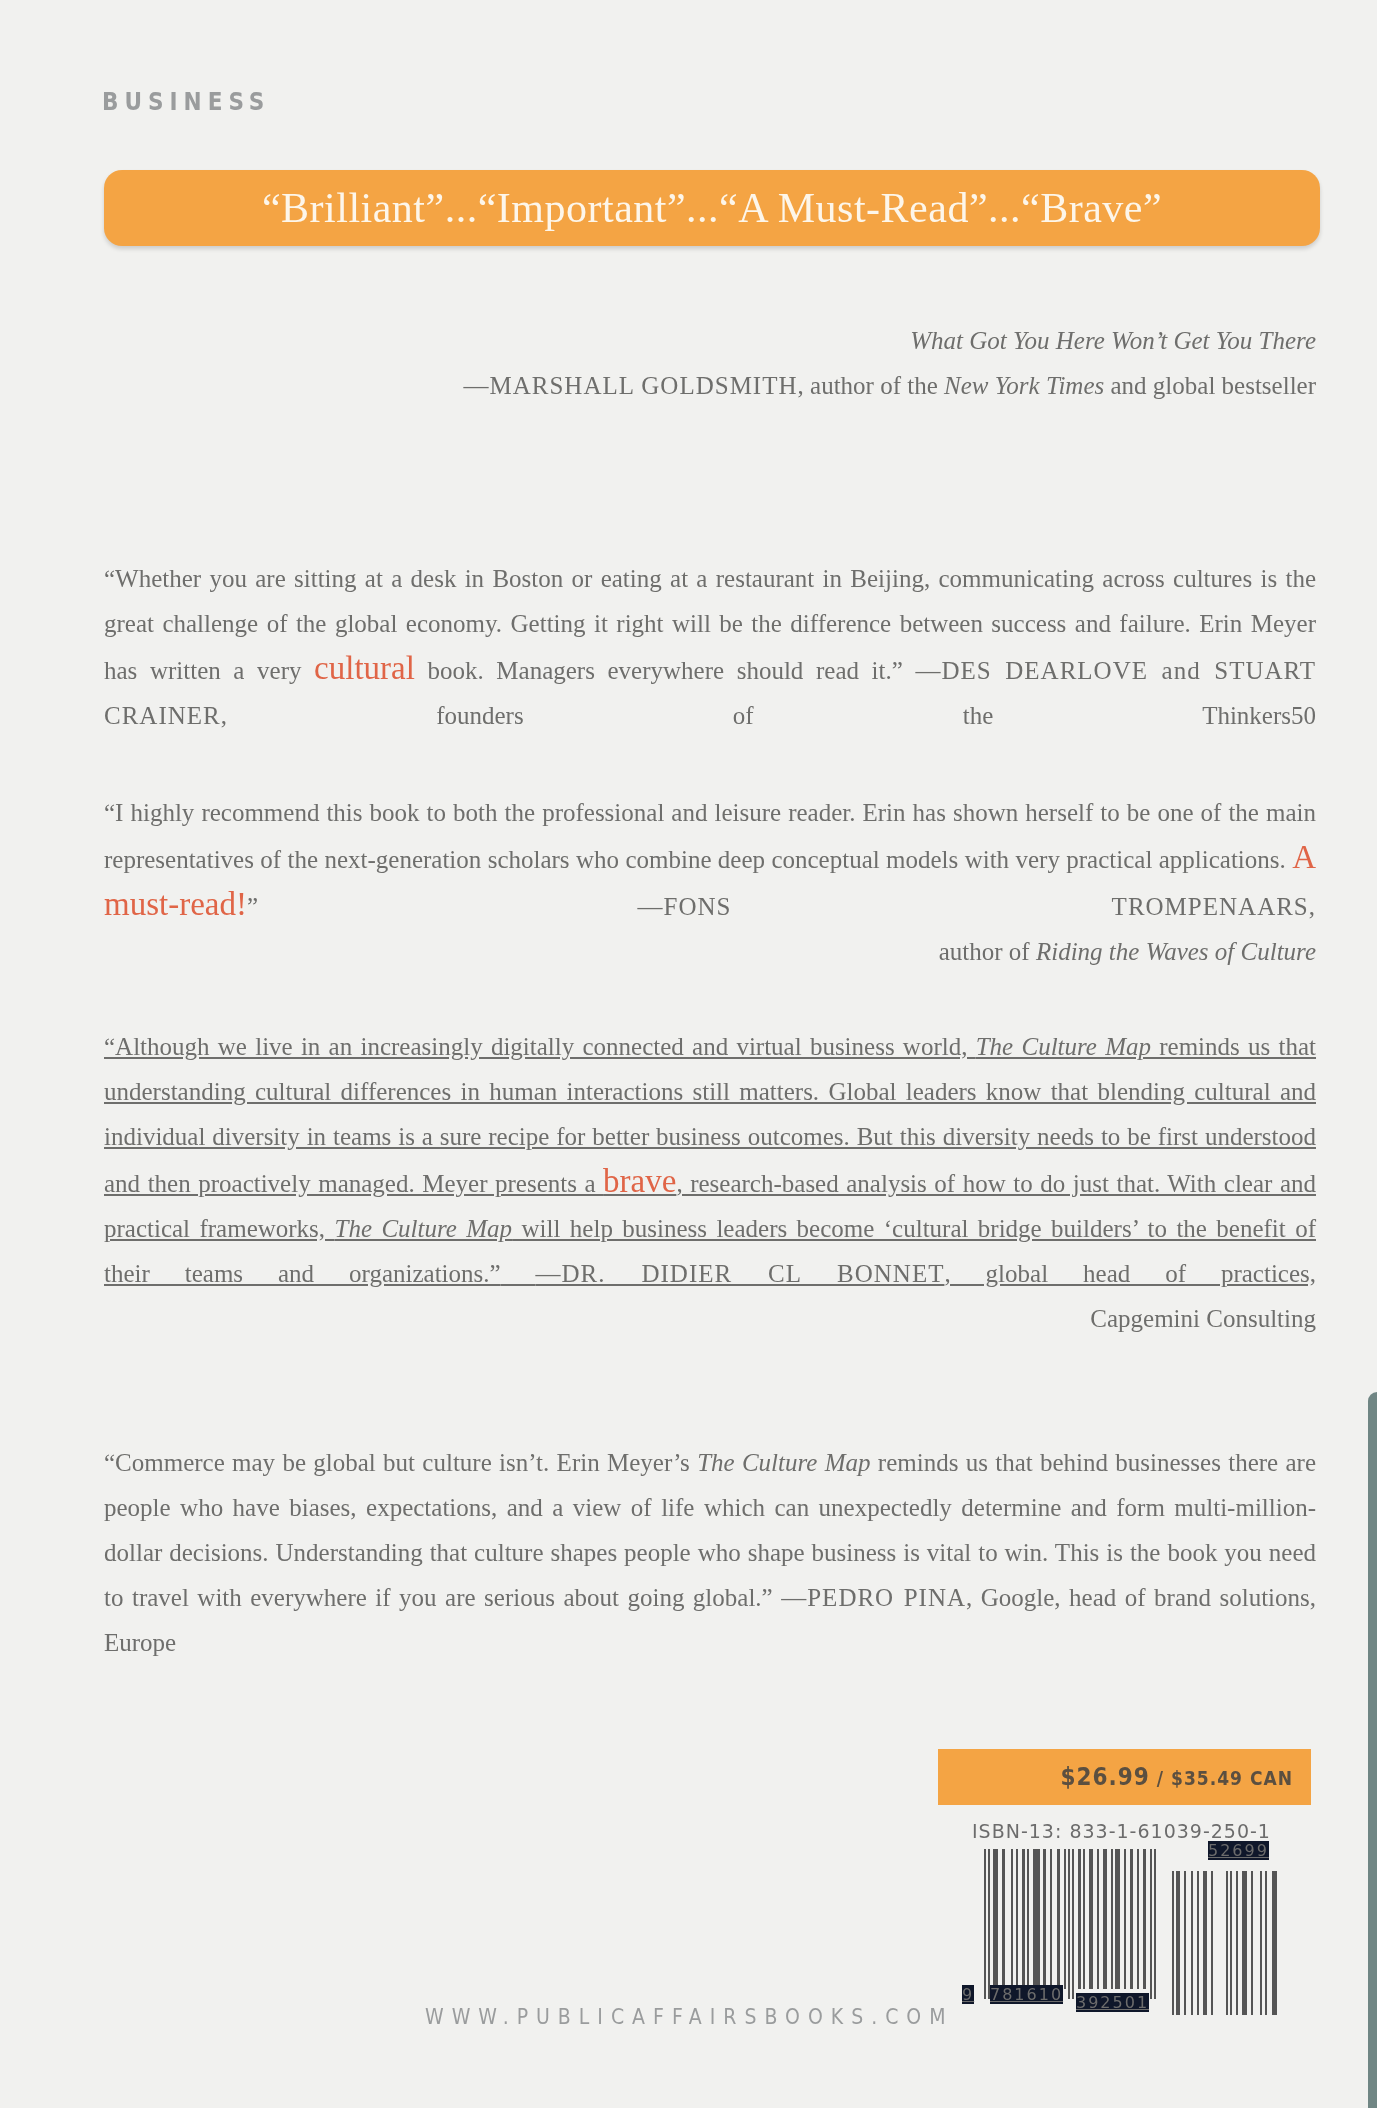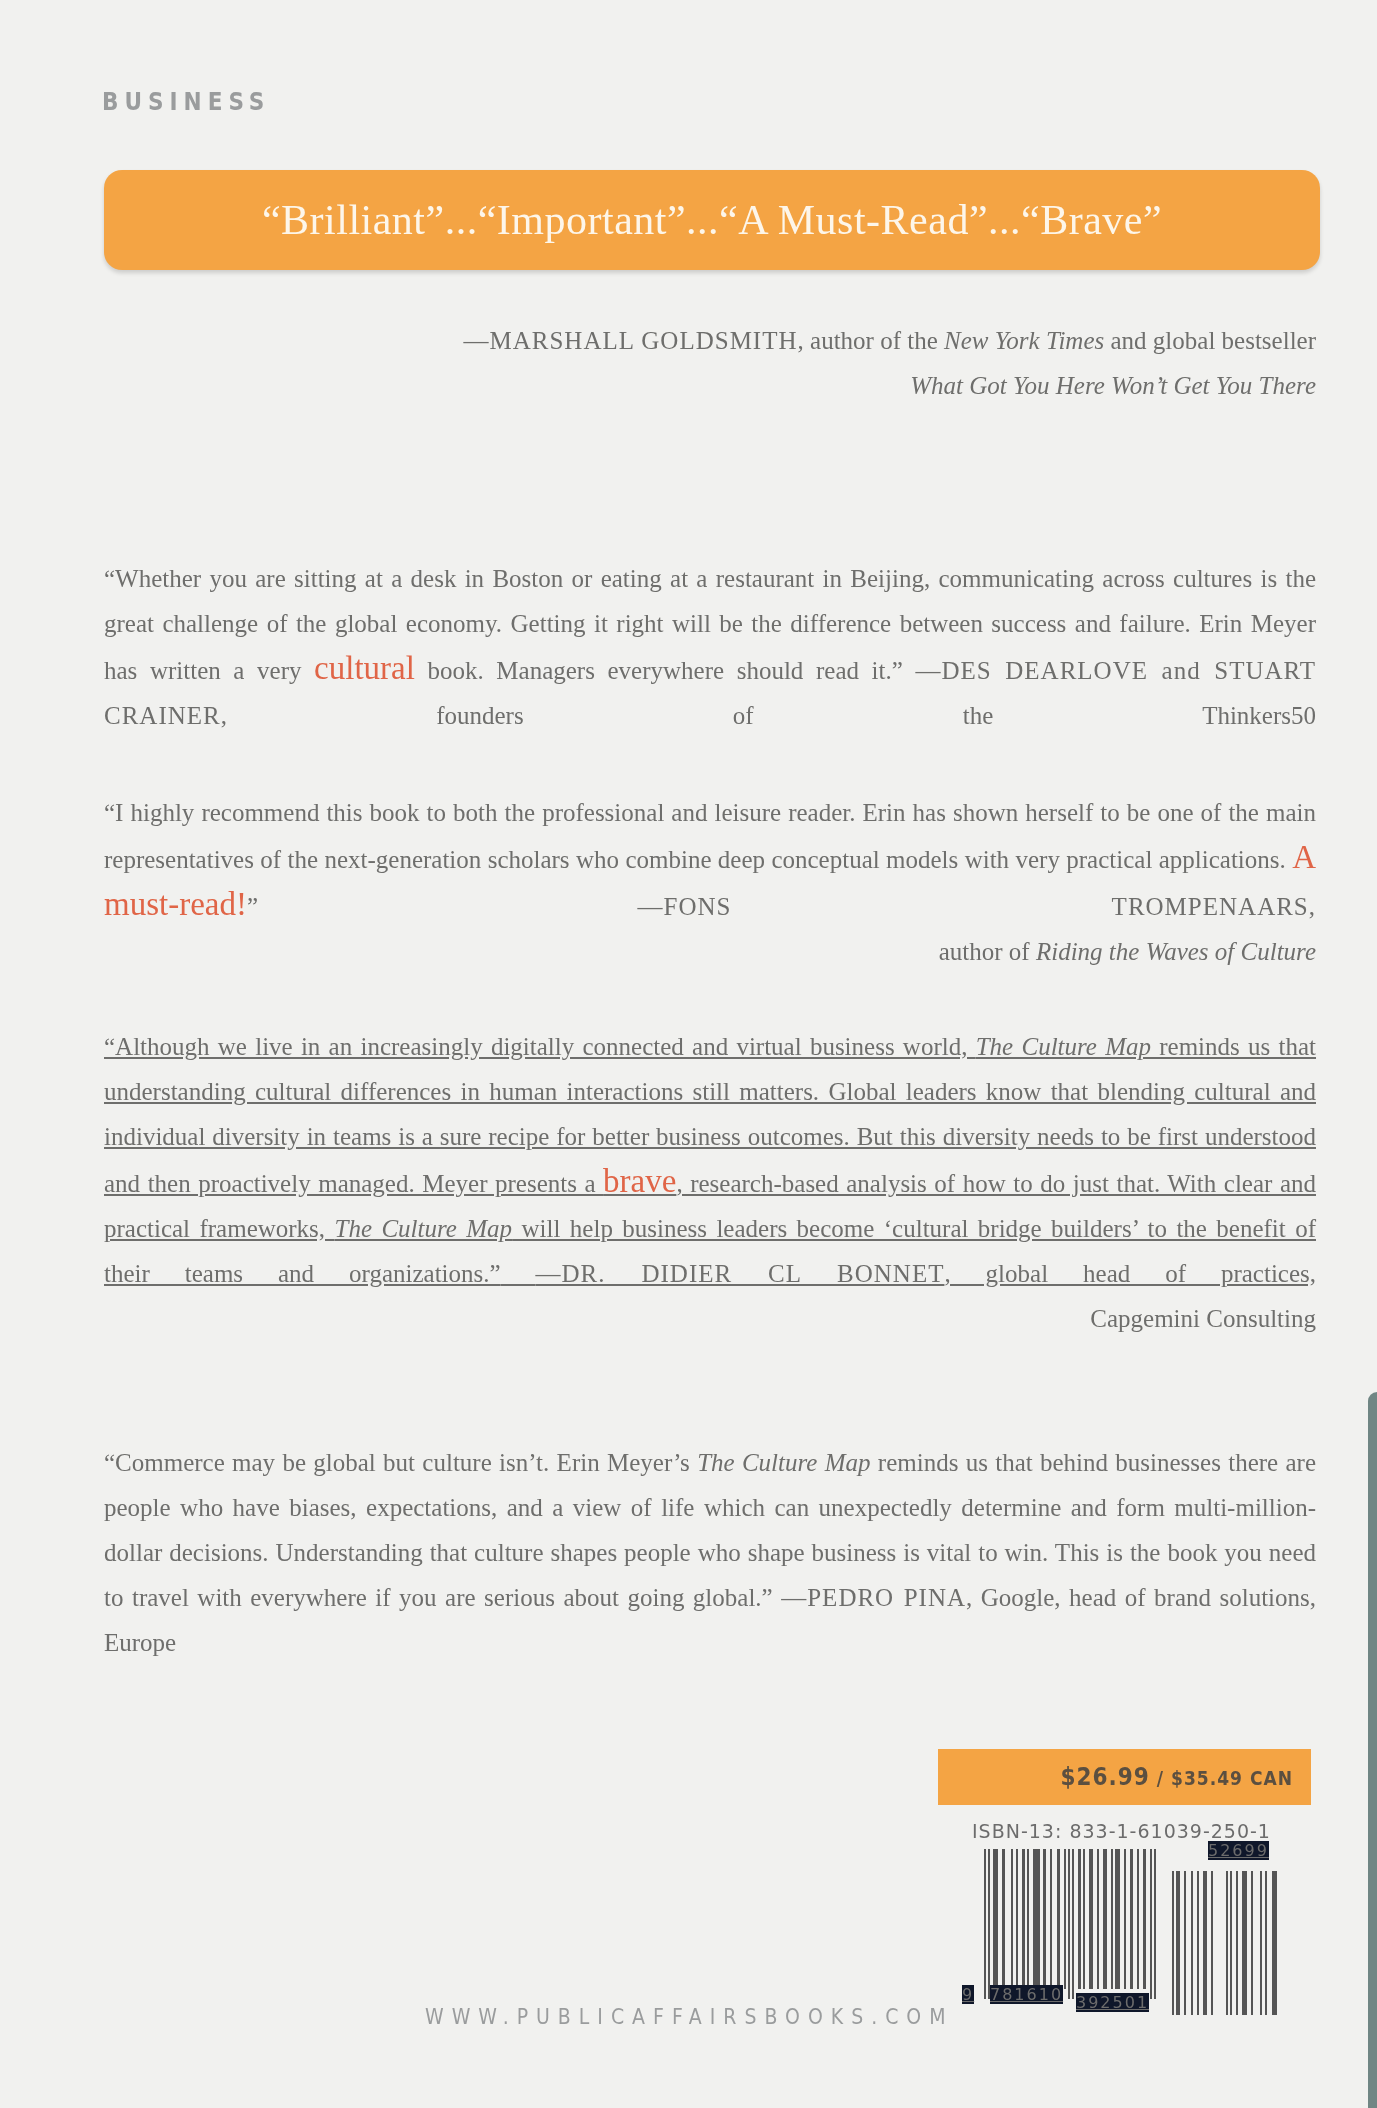--- a/index.html
+++ b/index.html
@@ -18,7 +18,7 @@
     }
     .banner {
       position: absolute; left: 104px; top: 170px;
-      width: 1216px; height: 100px;
+      width: 1216px; height: 76px;
       background: #f4a444;
       border-radius: 18px;
       box-shadow: 0 3px 4px rgba(0,0,0,0.15);

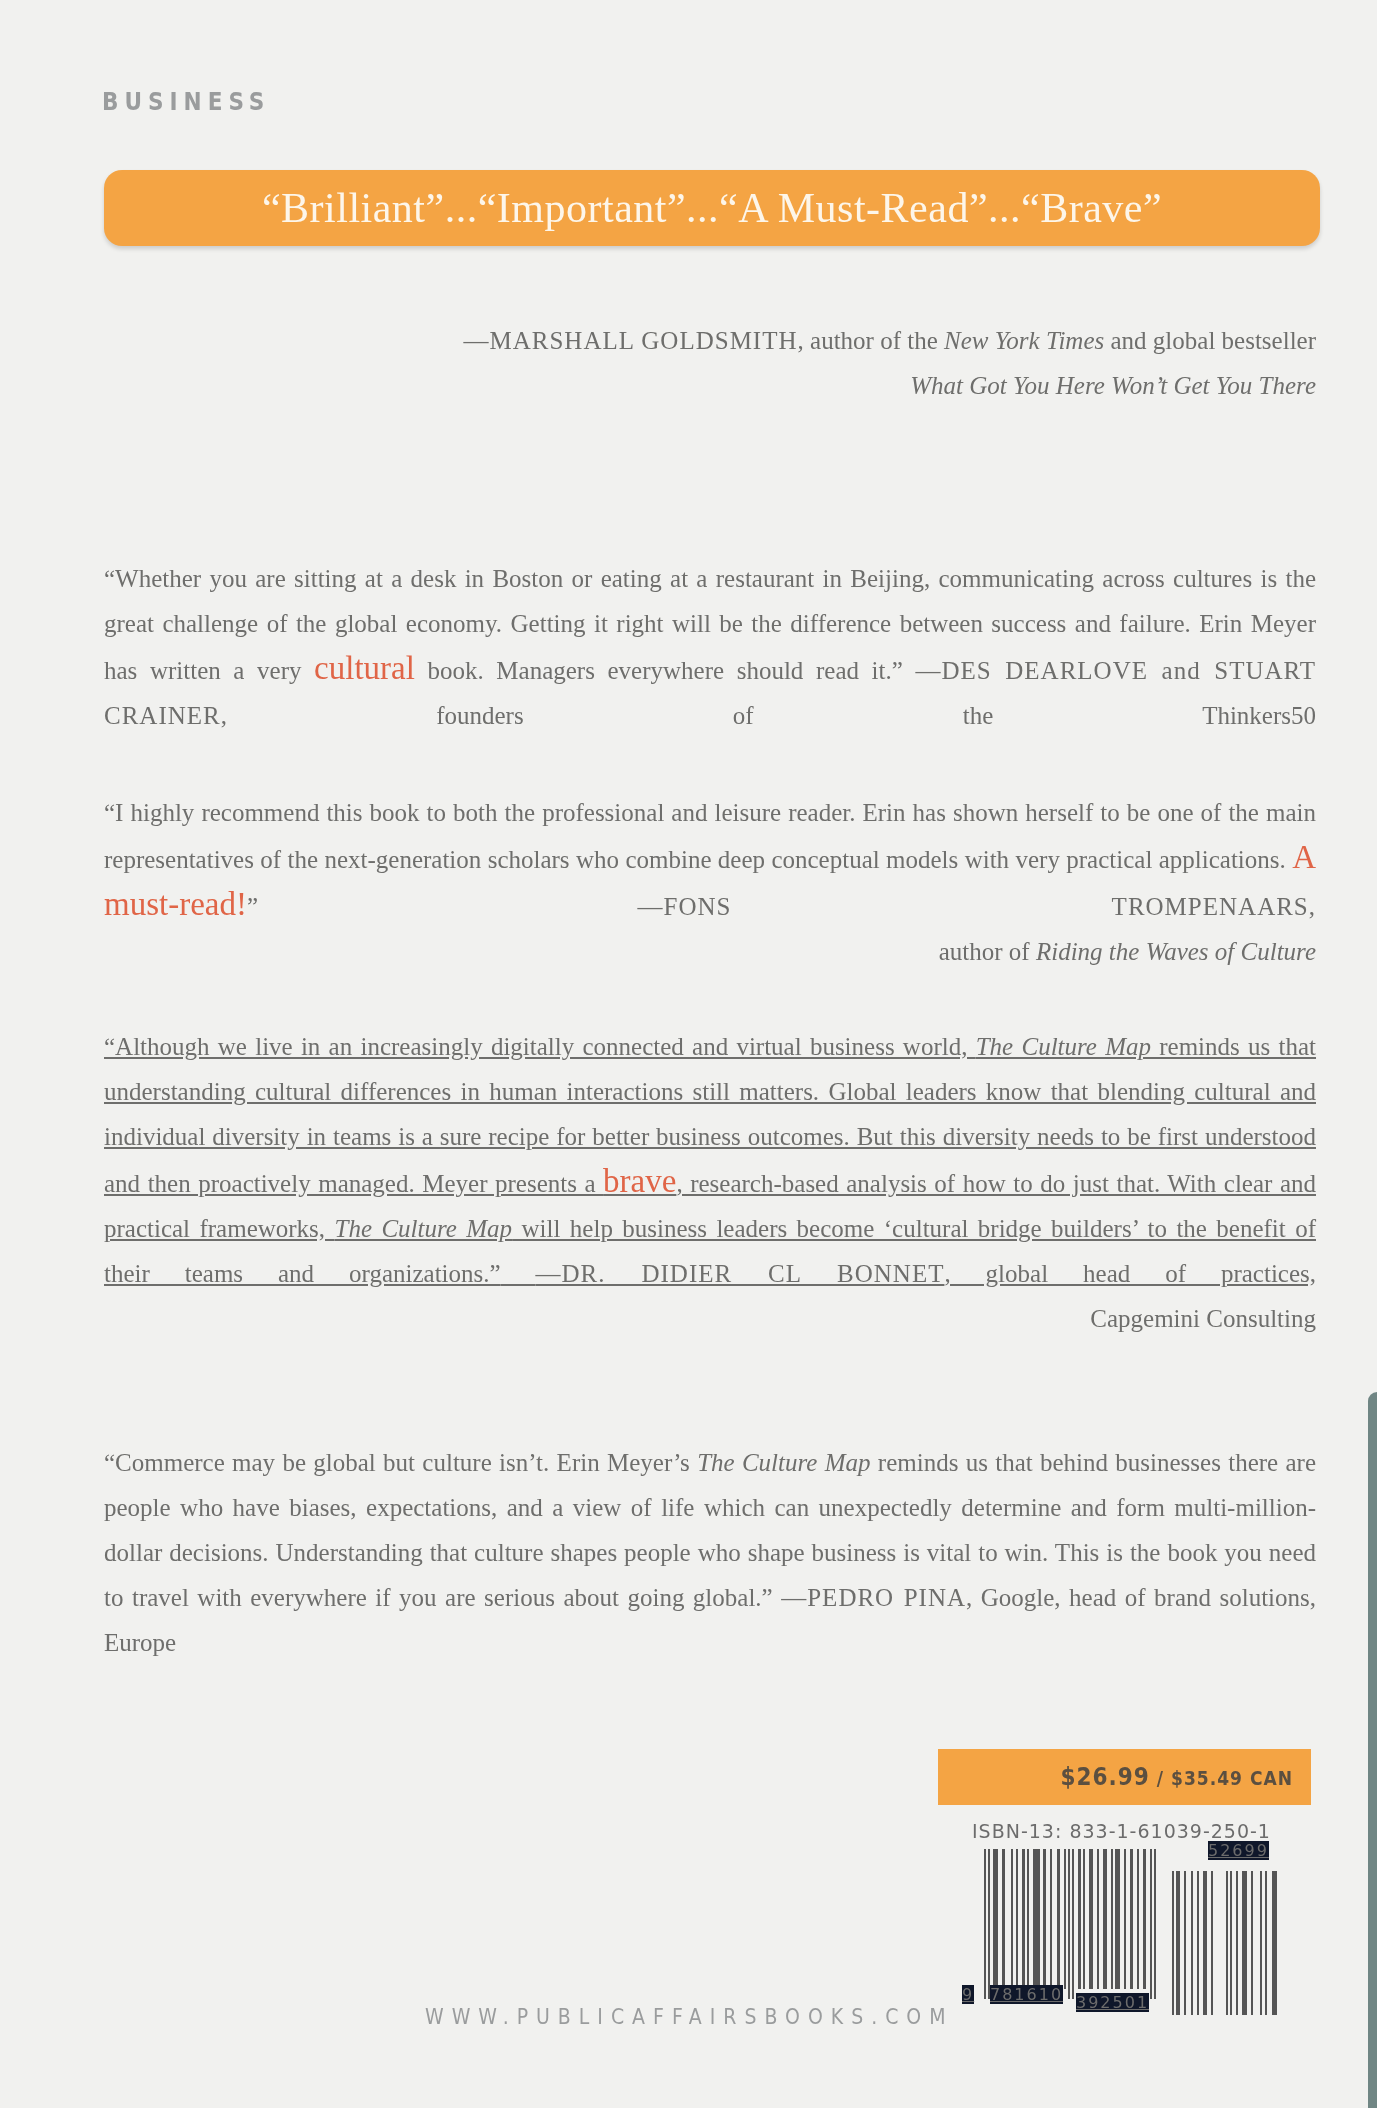--- a/index.html
+++ b/index.html
@@ -84,10 +84,10 @@
 
 <div class="quote" style="top:318px;">
   <div class="right">
-    <span class="caps">—MARSHALL GOLDSMITH</span><span>, author of the </span><em>New York Times</em><span> and global bestseller</span>
+    <em>What Got You Here Won’t Get You There</em>
   </div>
   <div class="right">
-    <em>What Got You Here Won’t Get You There</em>
+    <span class="caps">—MARSHALL GOLDSMITH</span><span>, author of the </span><em>New York Times</em><span> and global bestseller</span>
   </div>
 </div>
 

